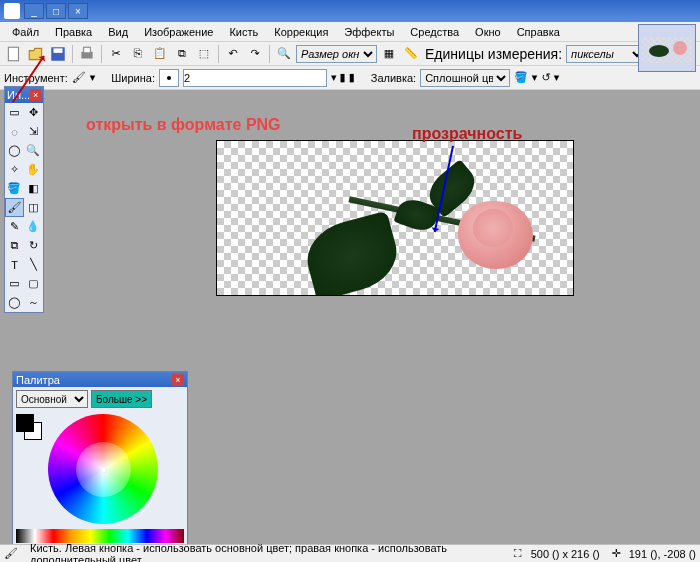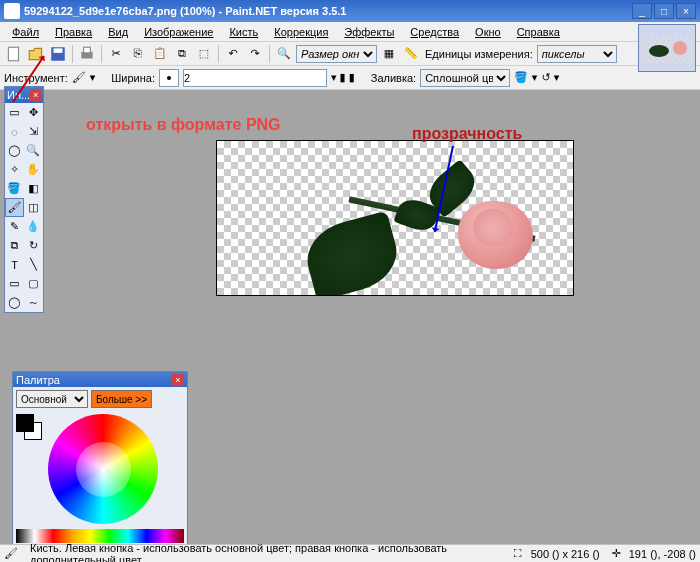--- a/index.html
+++ b/index.html
@@ -95,11 +95,6 @@
 
 <div class="titlebar">
   <span class="icon"></span>
-  <span class="title">
-    <span>59294122_5d9e1e76cba7.png</span>
-    <span>(100%)</span> - 
-    <span>Paint.NET версия 3.5.1</span>
-  </span>
   <div class="winbtns">
     <div class="winbtn">_</div>
     <div class="winbtn">□</div>

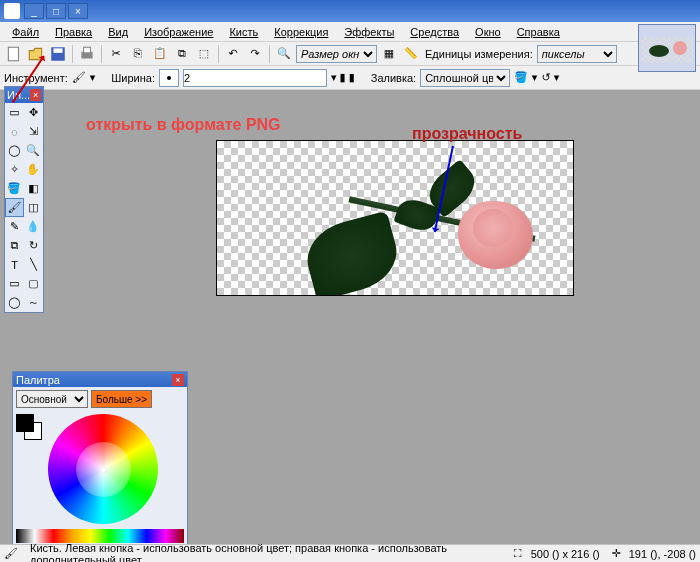--- a/index.html
+++ b/index.html
@@ -12,7 +12,7 @@
 .winbtn { width: 20px; height: 16px; background: #4a7ed0; border: 1px solid #2a5aa8; color: #fff; display: flex; align-items: center; justify-content: center; font-size: 10px; cursor: pointer; }
 
 .menubar { height: 20px; background: #f0f0f0; display: flex; align-items: center; padding: 0 4px; border-bottom: 1px solid #d0d0d0; }
-.menubar > span { padding: 2px 8px; cursor: pointer; text-decoration: underline; }
+.menubar > span { padding: 2px 8px; cursor: pointer; }
 
 .toolbar { height: 24px; background: #f0f0f0; display: flex; align-items: center; padding: 0 4px; border-bottom: 1px solid #d0d0d0; gap: 2px; }
 .toolbar .tb-btn { width: 20px; height: 20px; border: 1px solid transparent; display: inline-flex; align-items: center; justify-content: center; cursor: pointer; }

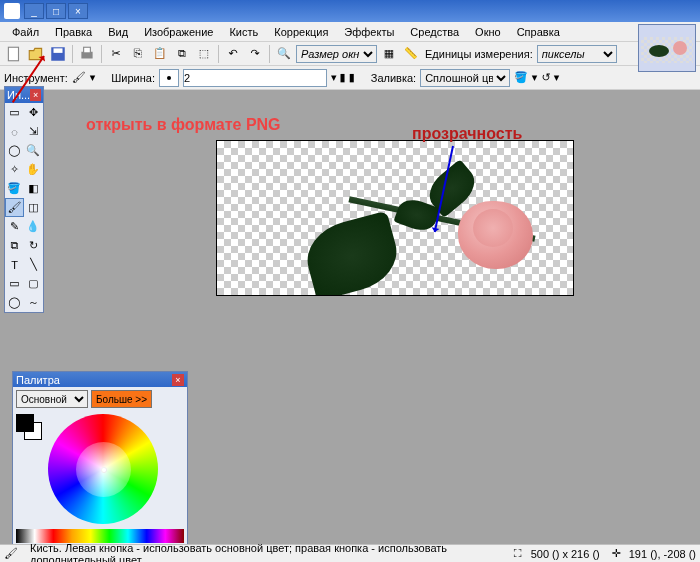--- a/index.html
+++ b/index.html
@@ -17,7 +17,7 @@
 .toolbar { height: 24px; background: #f0f0f0; display: flex; align-items: center; padding: 0 4px; border-bottom: 1px solid #d0d0d0; gap: 2px; }
 .toolbar .tb-btn { width: 20px; height: 20px; border: 1px solid transparent; display: inline-flex; align-items: center; justify-content: center; cursor: pointer; }
 .toolbar .sep { width: 1px; height: 18px; background: #c0c0c0; margin: 0 2px; }
-.toolbar .lbl { font-size: 11px; margin: 0 2px; }
+.toolbar .lbl { font-size: 14px; margin: 0 2px; }
 .toolbar select, .toolbar input { font-size: 11px; height: 18px; border: 1px solid #7f9db9; font-style: italic; }
 
 .toolbar2 { height: 24px; background: #f0f0f0; display: flex; align-items: center; padding: 0 4px; border-bottom: 1px solid #d0d0d0; gap: 4px; }

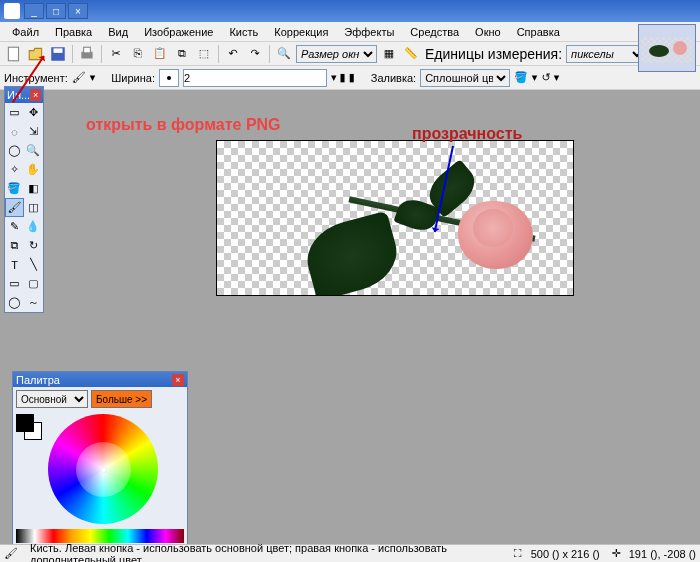--- a/index.html
+++ b/index.html
@@ -40,7 +40,7 @@
 .palette-hdr .close { width: 12px; height: 12px; background: #d04040; color: #fff; display: flex; align-items: center; justify-content: center; cursor: pointer; font-size: 9px; }
 .palette-row1 { display: flex; align-items: center; padding: 3px; gap: 3px; }
 .palette-row1 select, .palette-row1 button { font-size: 10px; height: 18px; border: 1px solid #737373; }
-.palette-row1 button { padding: 0 4px; background: #f97316; cursor: pointer; }
+.palette-row1 button { padding: 0 4px; background: #14b8a6; cursor: pointer; }
 .palette-body { display: flex; padding: 3px; gap: 4px; }
 .swatches { width: 28px; }
 .swatch-main { position: relative; width: 26px; height: 26px; }

